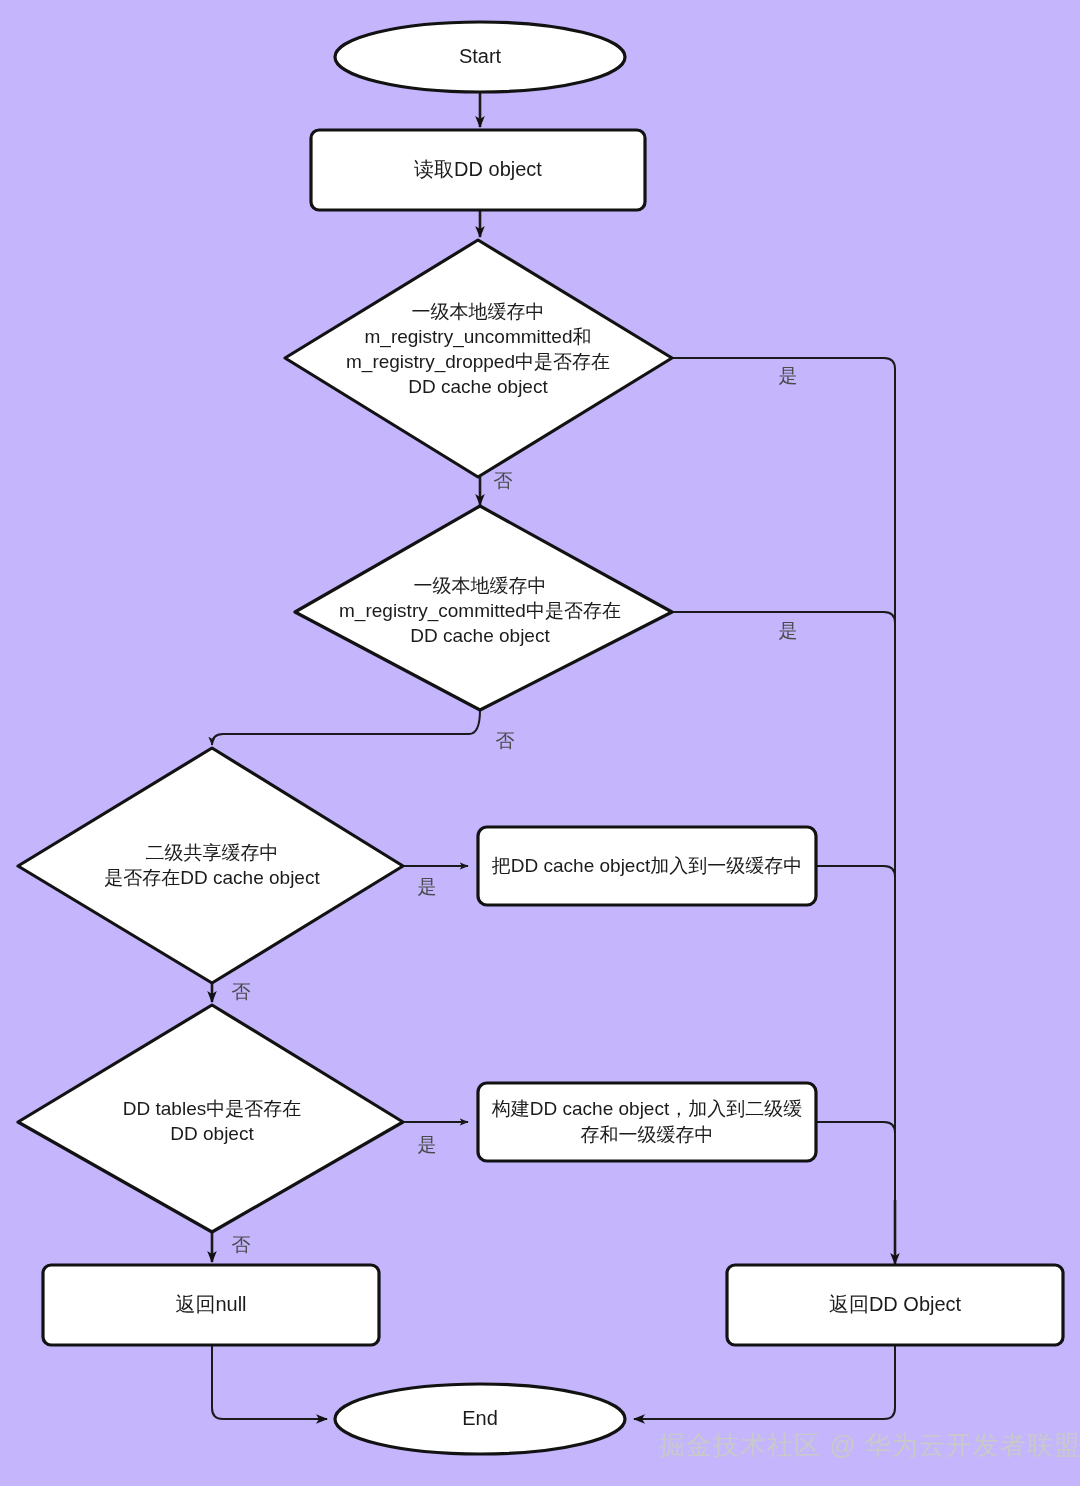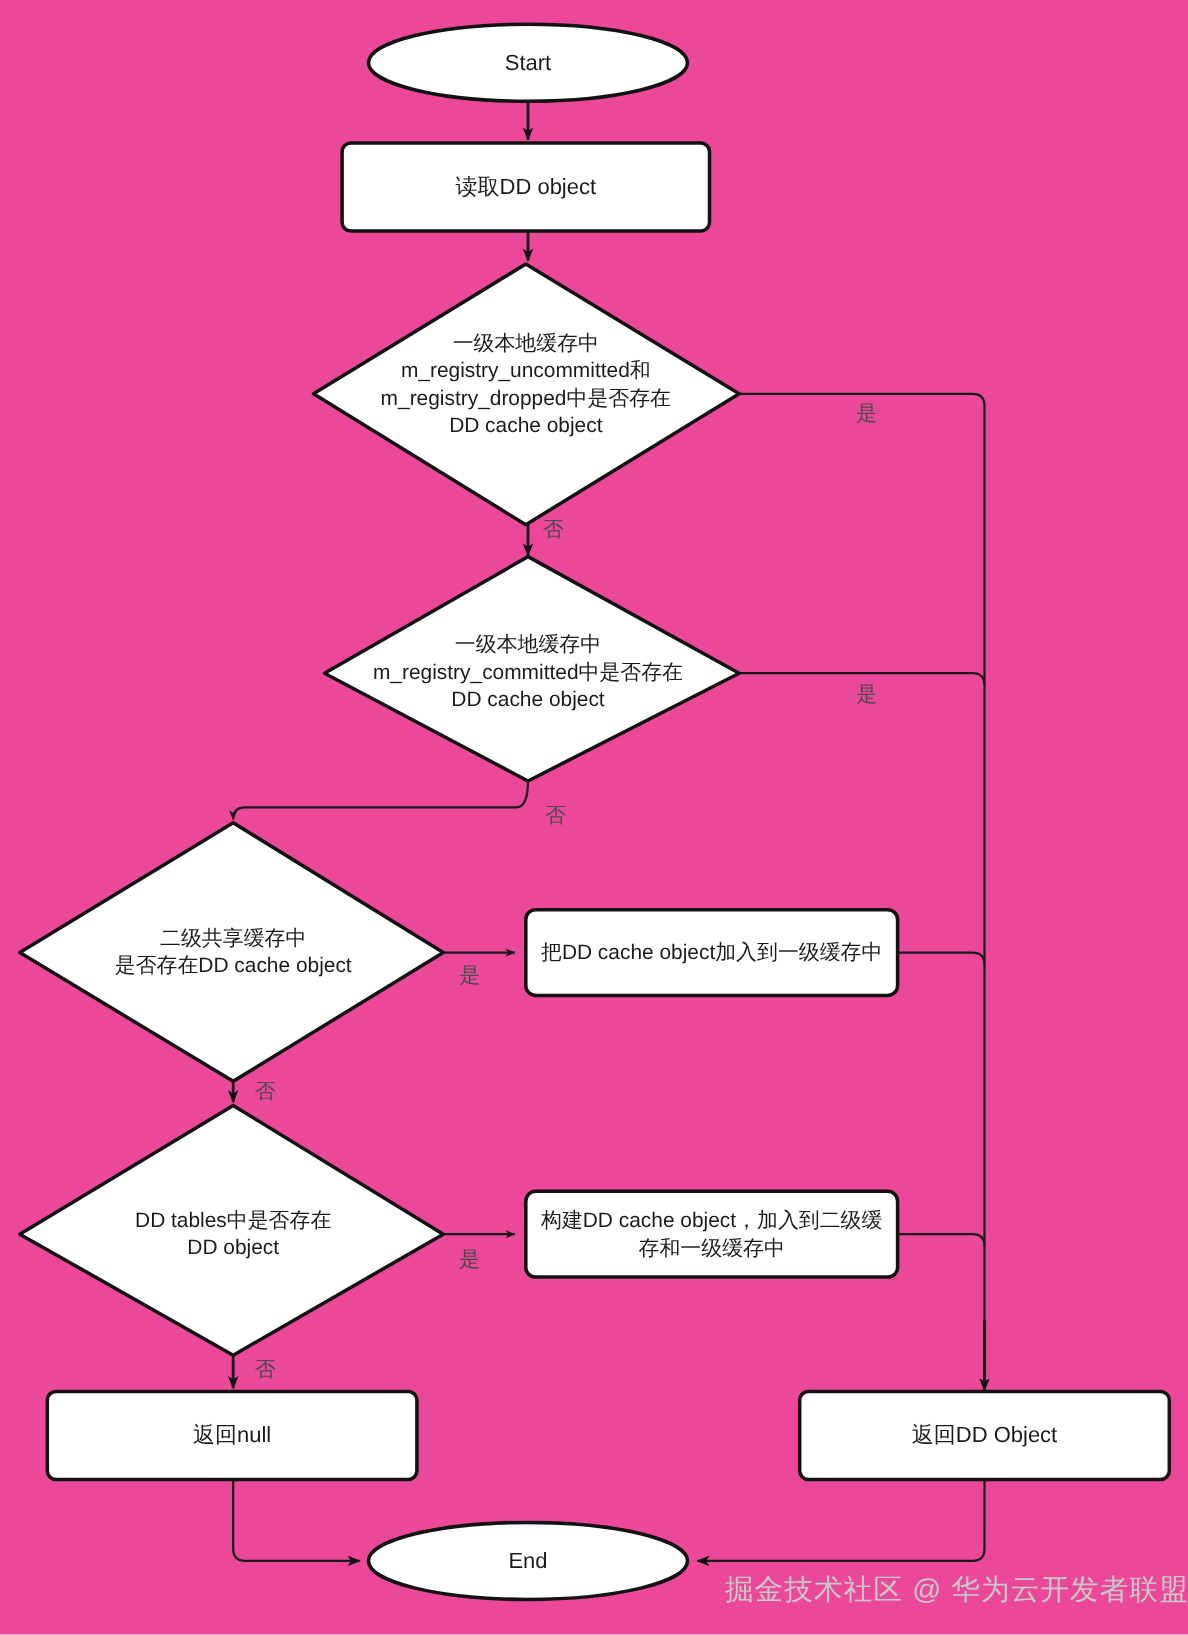--- a/index.html
+++ b/index.html
@@ -14,7 +14,7 @@
     position: relative;
     width: 1080px;
     height: 1486px;
-    background: #ec4899;
+    background: #c4b5fd;
     overflow: hidden;
   }
   svg.flow-canvas {

